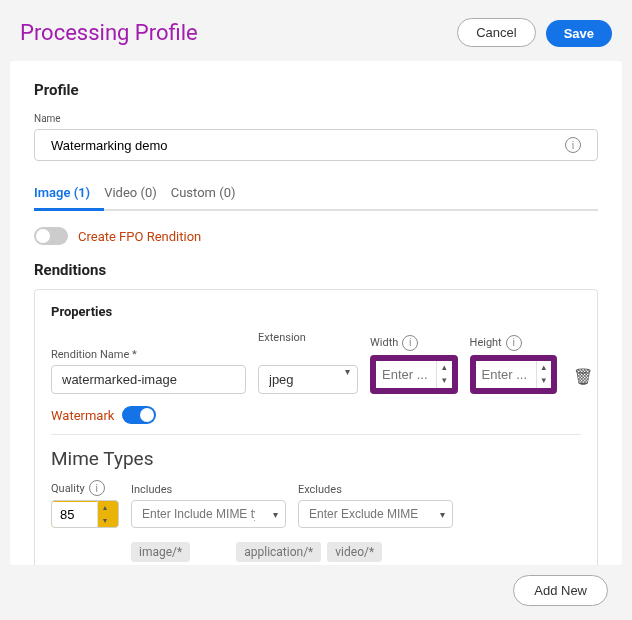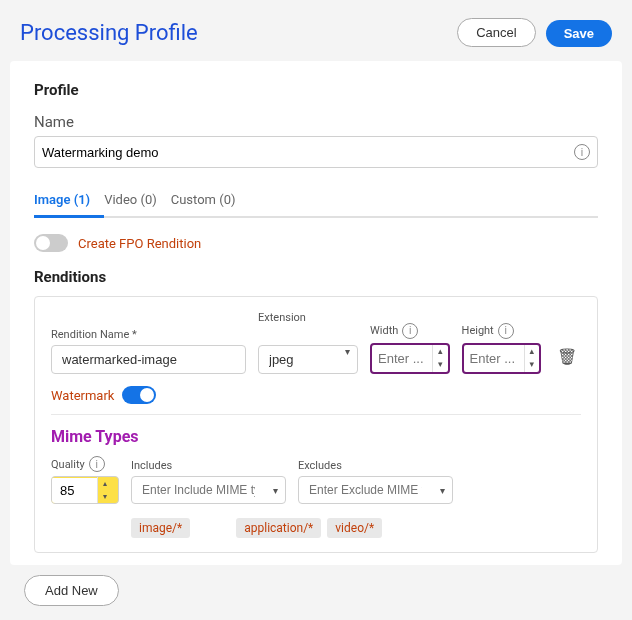--- a/index.html
+++ b/index.html
@@ -30,7 +30,7 @@
     .page-title {
       font-size: 22px;
       font-weight: 400;
-      color: #1d4ed8;
+      color: #a21caf;
     }
     .header-actions {
       display: flex;

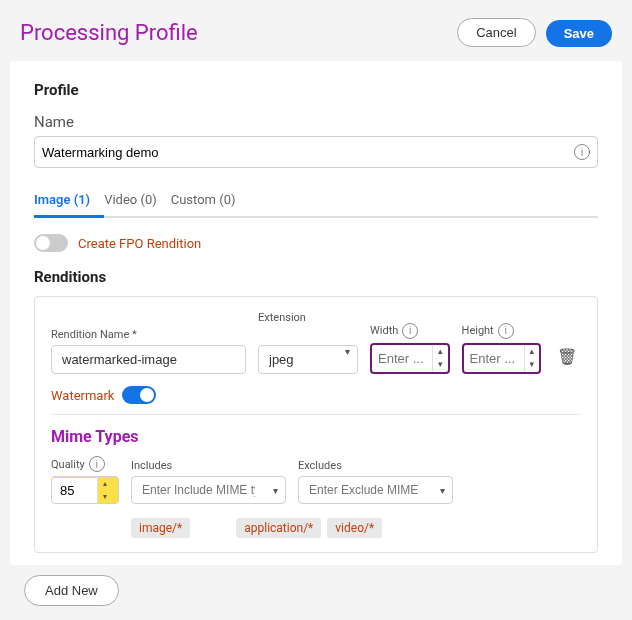--- a/index.html
+++ b/index.html
@@ -72,7 +72,7 @@
       margin-bottom: 14px;
     }
     .field-label {
-      font-size: 15px;
+      font-size: 10px;
       color: #555;
       margin-bottom: 5px;
     }

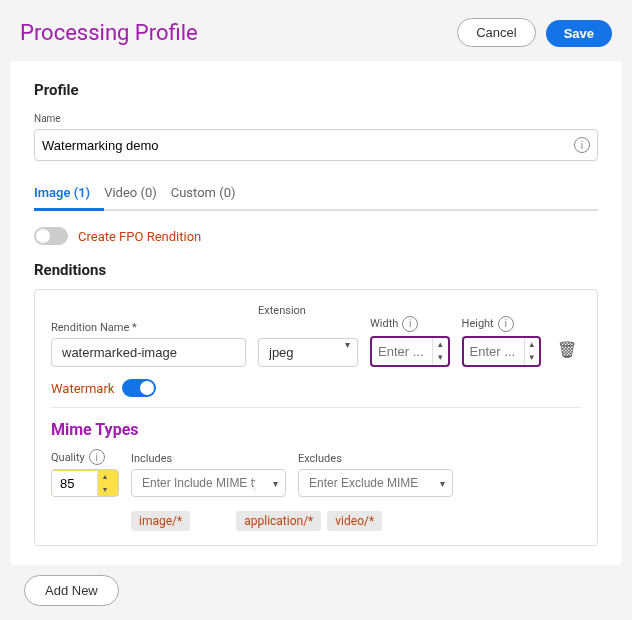--- a/index.html
+++ b/index.html
@@ -80,7 +80,7 @@
       width: 100%;
       border: 1px solid #d0d0d0;
       border-radius: 4px;
-      padding: 7px 7px;
+      padding: 7px 16px;
       font-size: 13px;
       color: #333;
       background: #fff;

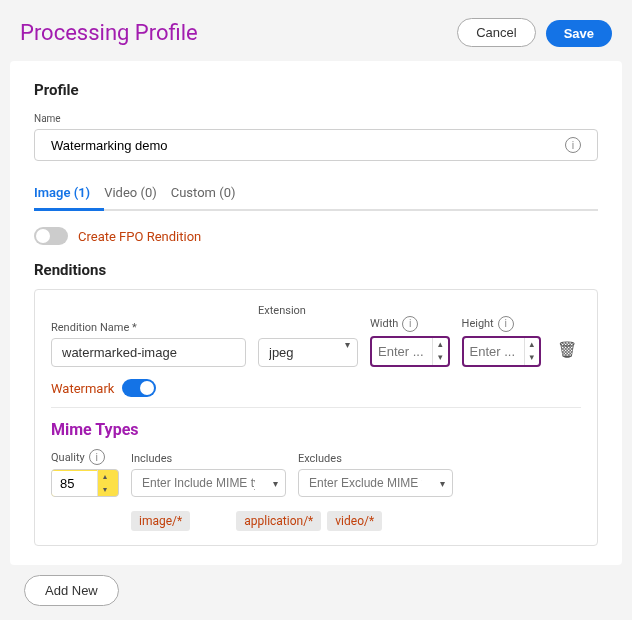--- a/index.html
+++ b/index.html
@@ -458,6 +458,7 @@
       <div class="section-title">Renditions</div>
 
       <div class="properties-box">
+        <div class="properties-title">Properties</div>
 
         <div class="props-row">
           <div class="prop-field">

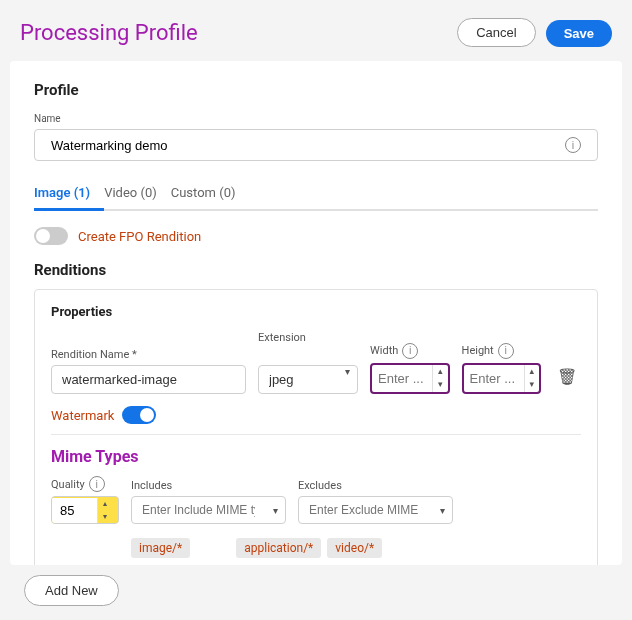--- a/index.html
+++ b/index.html
@@ -252,7 +252,7 @@
     .spinner-input {
       display: flex;
       align-items: center;
-      border: 2px solid #701a75;
+      border: 6px solid #701a75;
       border-radius: 4px;
       overflow: hidden;
       background: #fff;

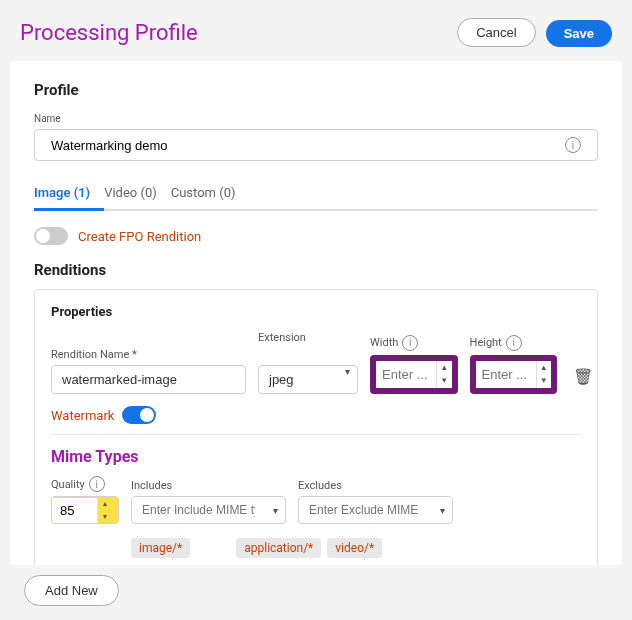--- a/index.html
+++ b/index.html
@@ -293,9 +293,9 @@
       margin-top: 10px;
     }
     .mime-title {
-      font-size: 16px;
-      font-weight: 700;
-      color: #a21caf;
+      font-size: 19px;
+      font-weight: 400;
+      color: #404040;
       margin-bottom: 10px;
     }
     .mime-row {

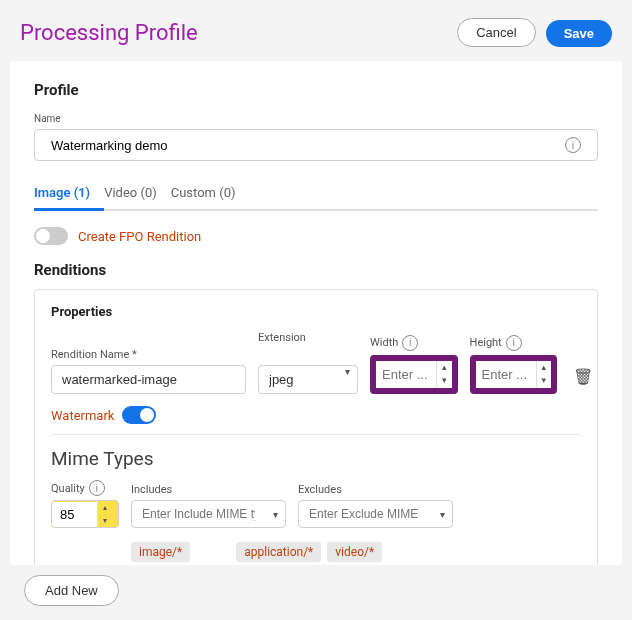--- a/index.html
+++ b/index.html
@@ -322,7 +322,7 @@
       border: 1px solid #d0d0d0;
       border-radius: 4px;
       overflow: hidden;
-      background: #fde047;
+      background: #eab308;
       width: 68px;
     }
     .quality-input-row {

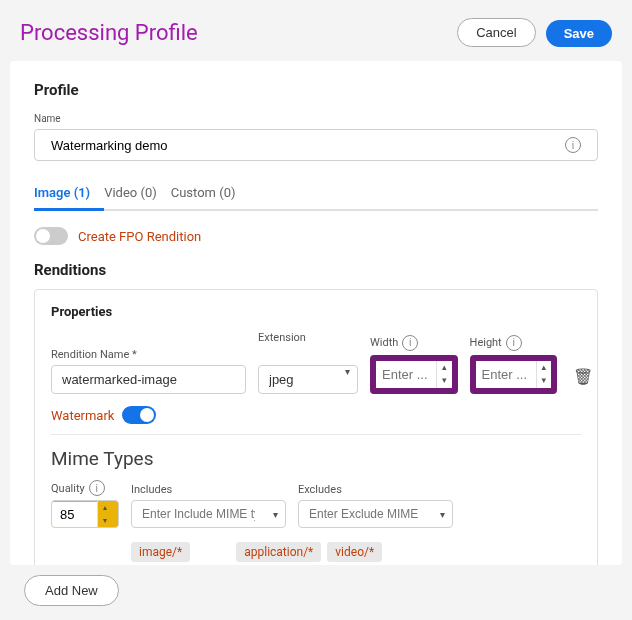--- a/index.html
+++ b/index.html
@@ -383,7 +383,7 @@
       border-radius: 3px;
       padding: 3px 8px;
       font-size: 12px;
-      color: #c2410c;
+      color: #737373;
     }
     
     .footer {

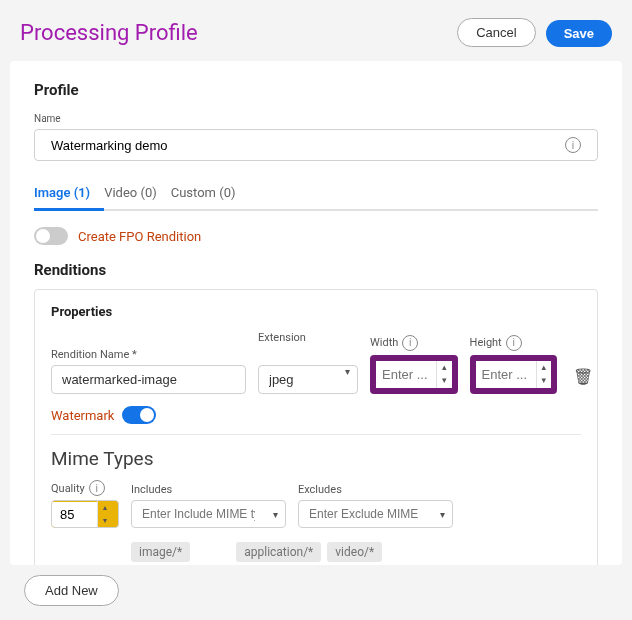--- a/index.html
+++ b/index.html
@@ -388,7 +388,7 @@
     
     .footer {
       display: flex;
-      justify-content: flex-start;
+      justify-content: flex-end;
       padding: 0 24px 14px 24px;
     }
     .btn-add-new {

